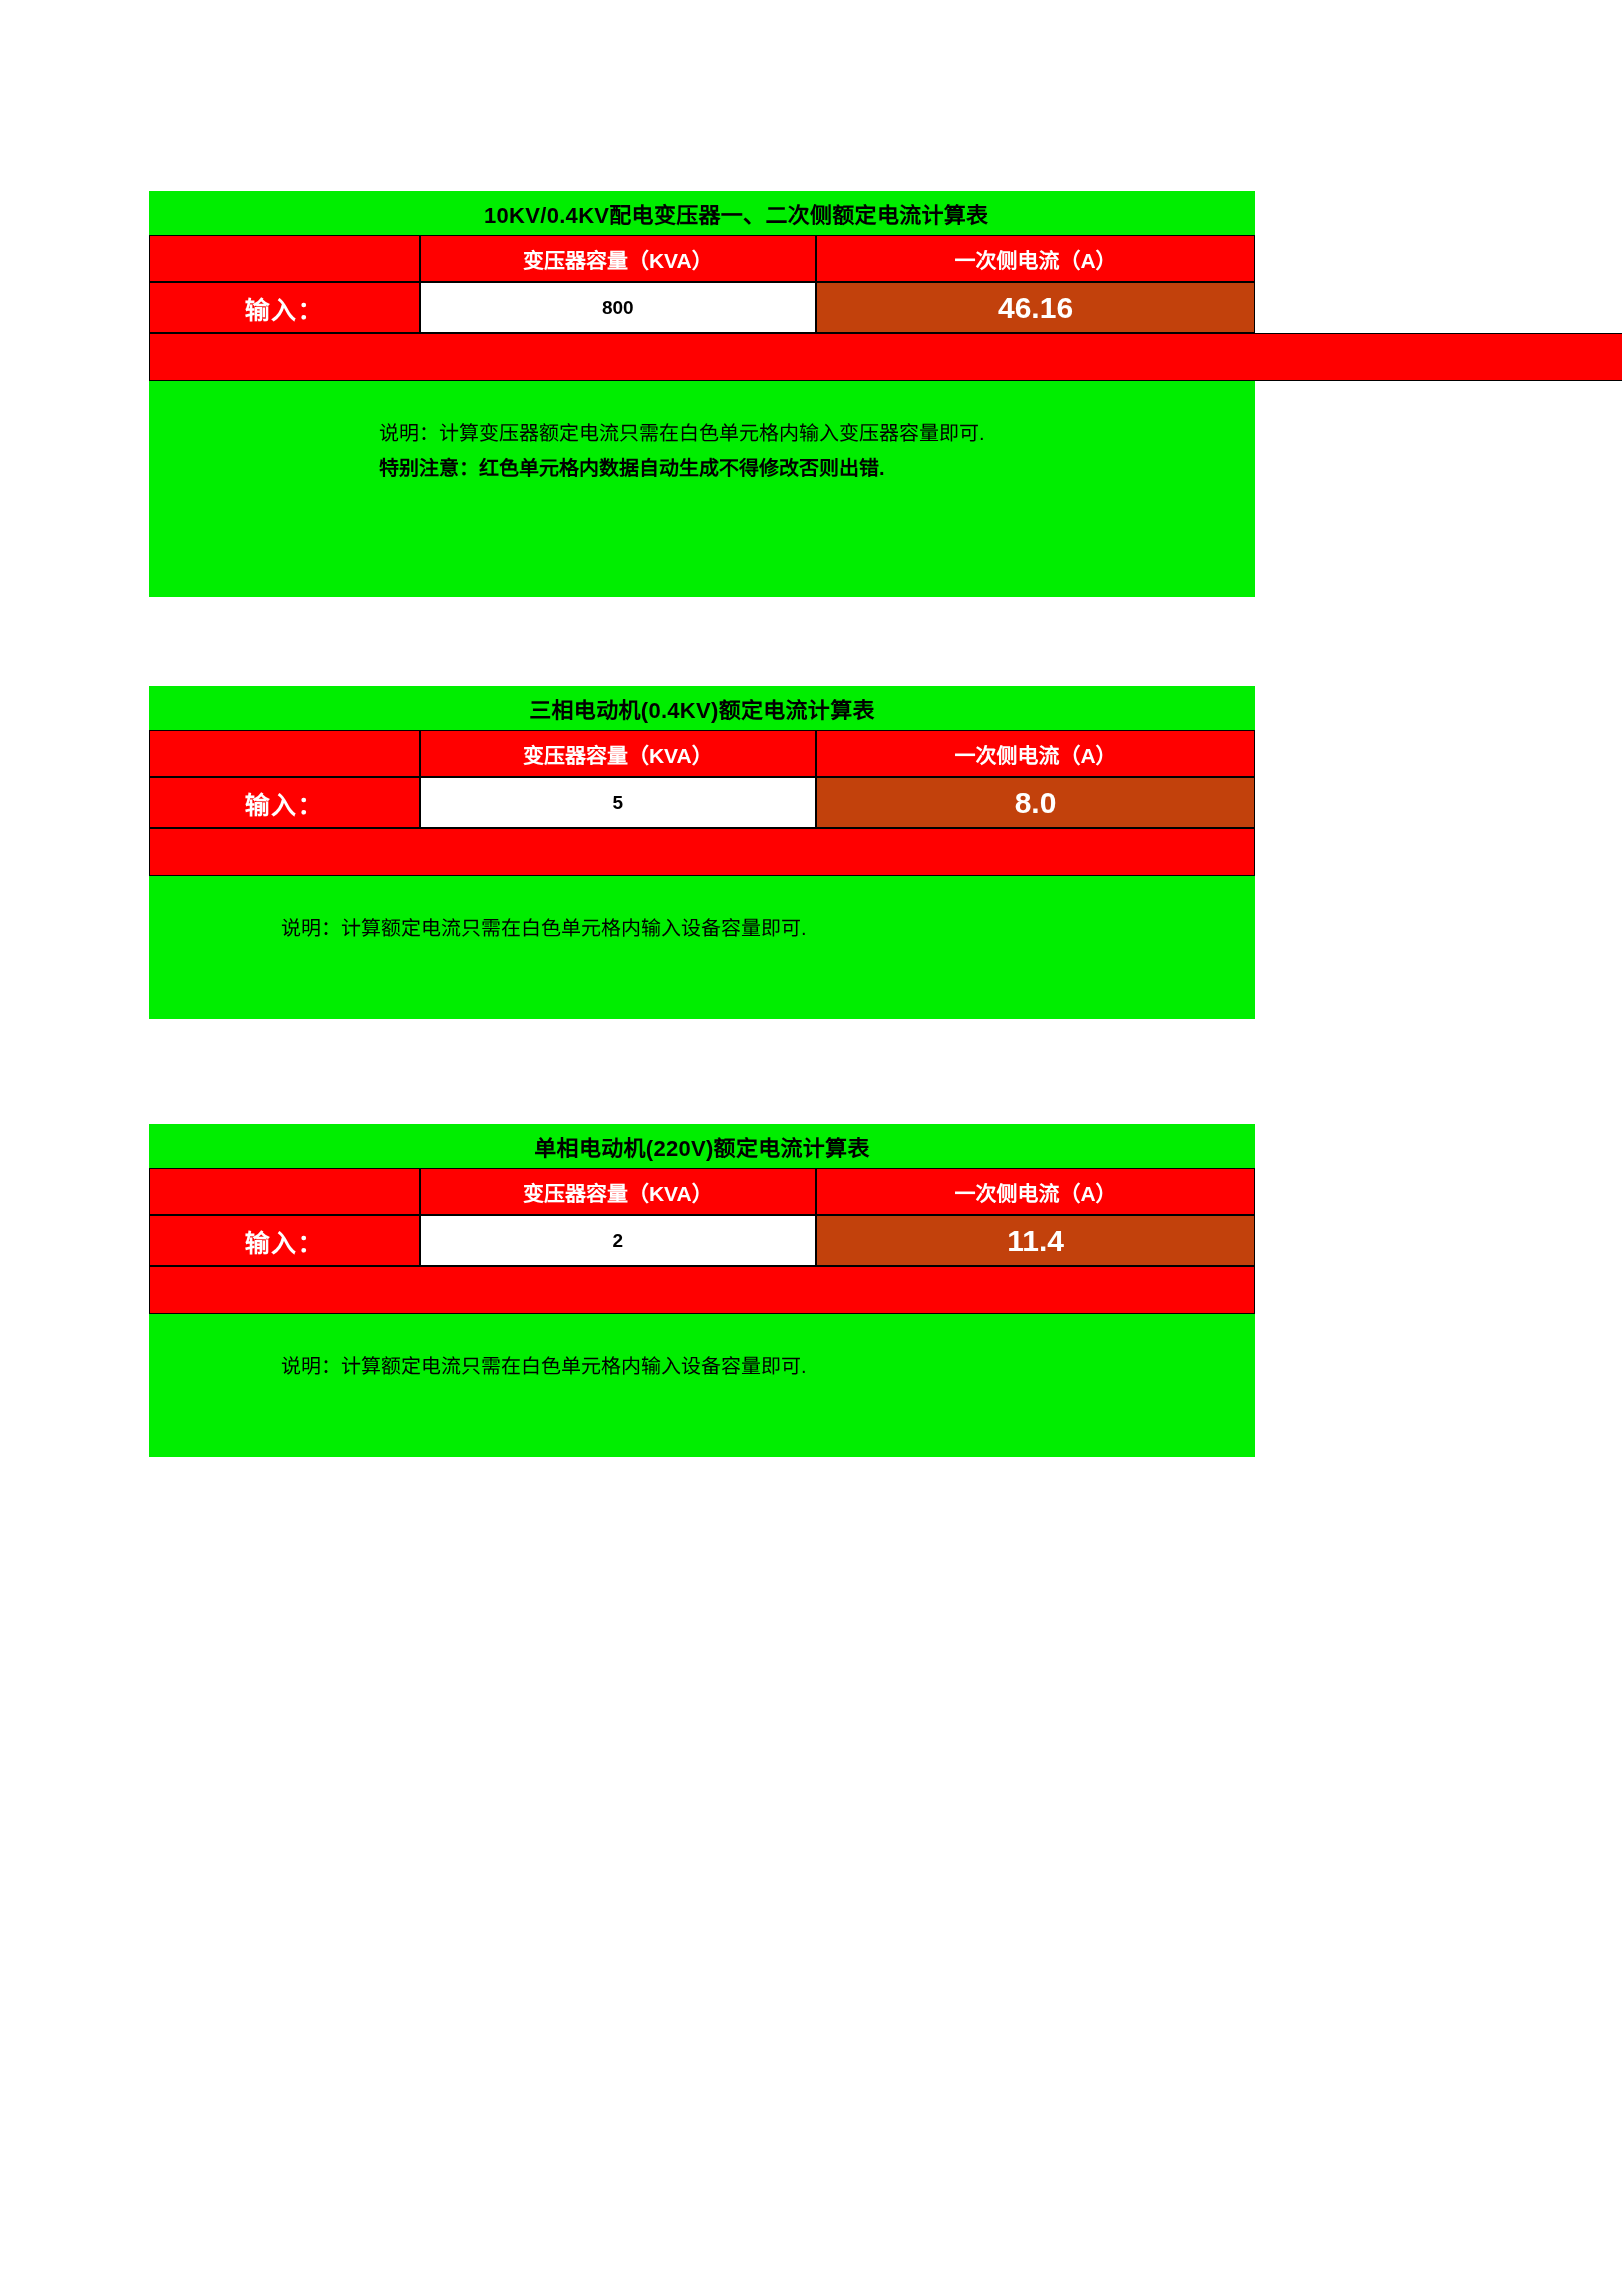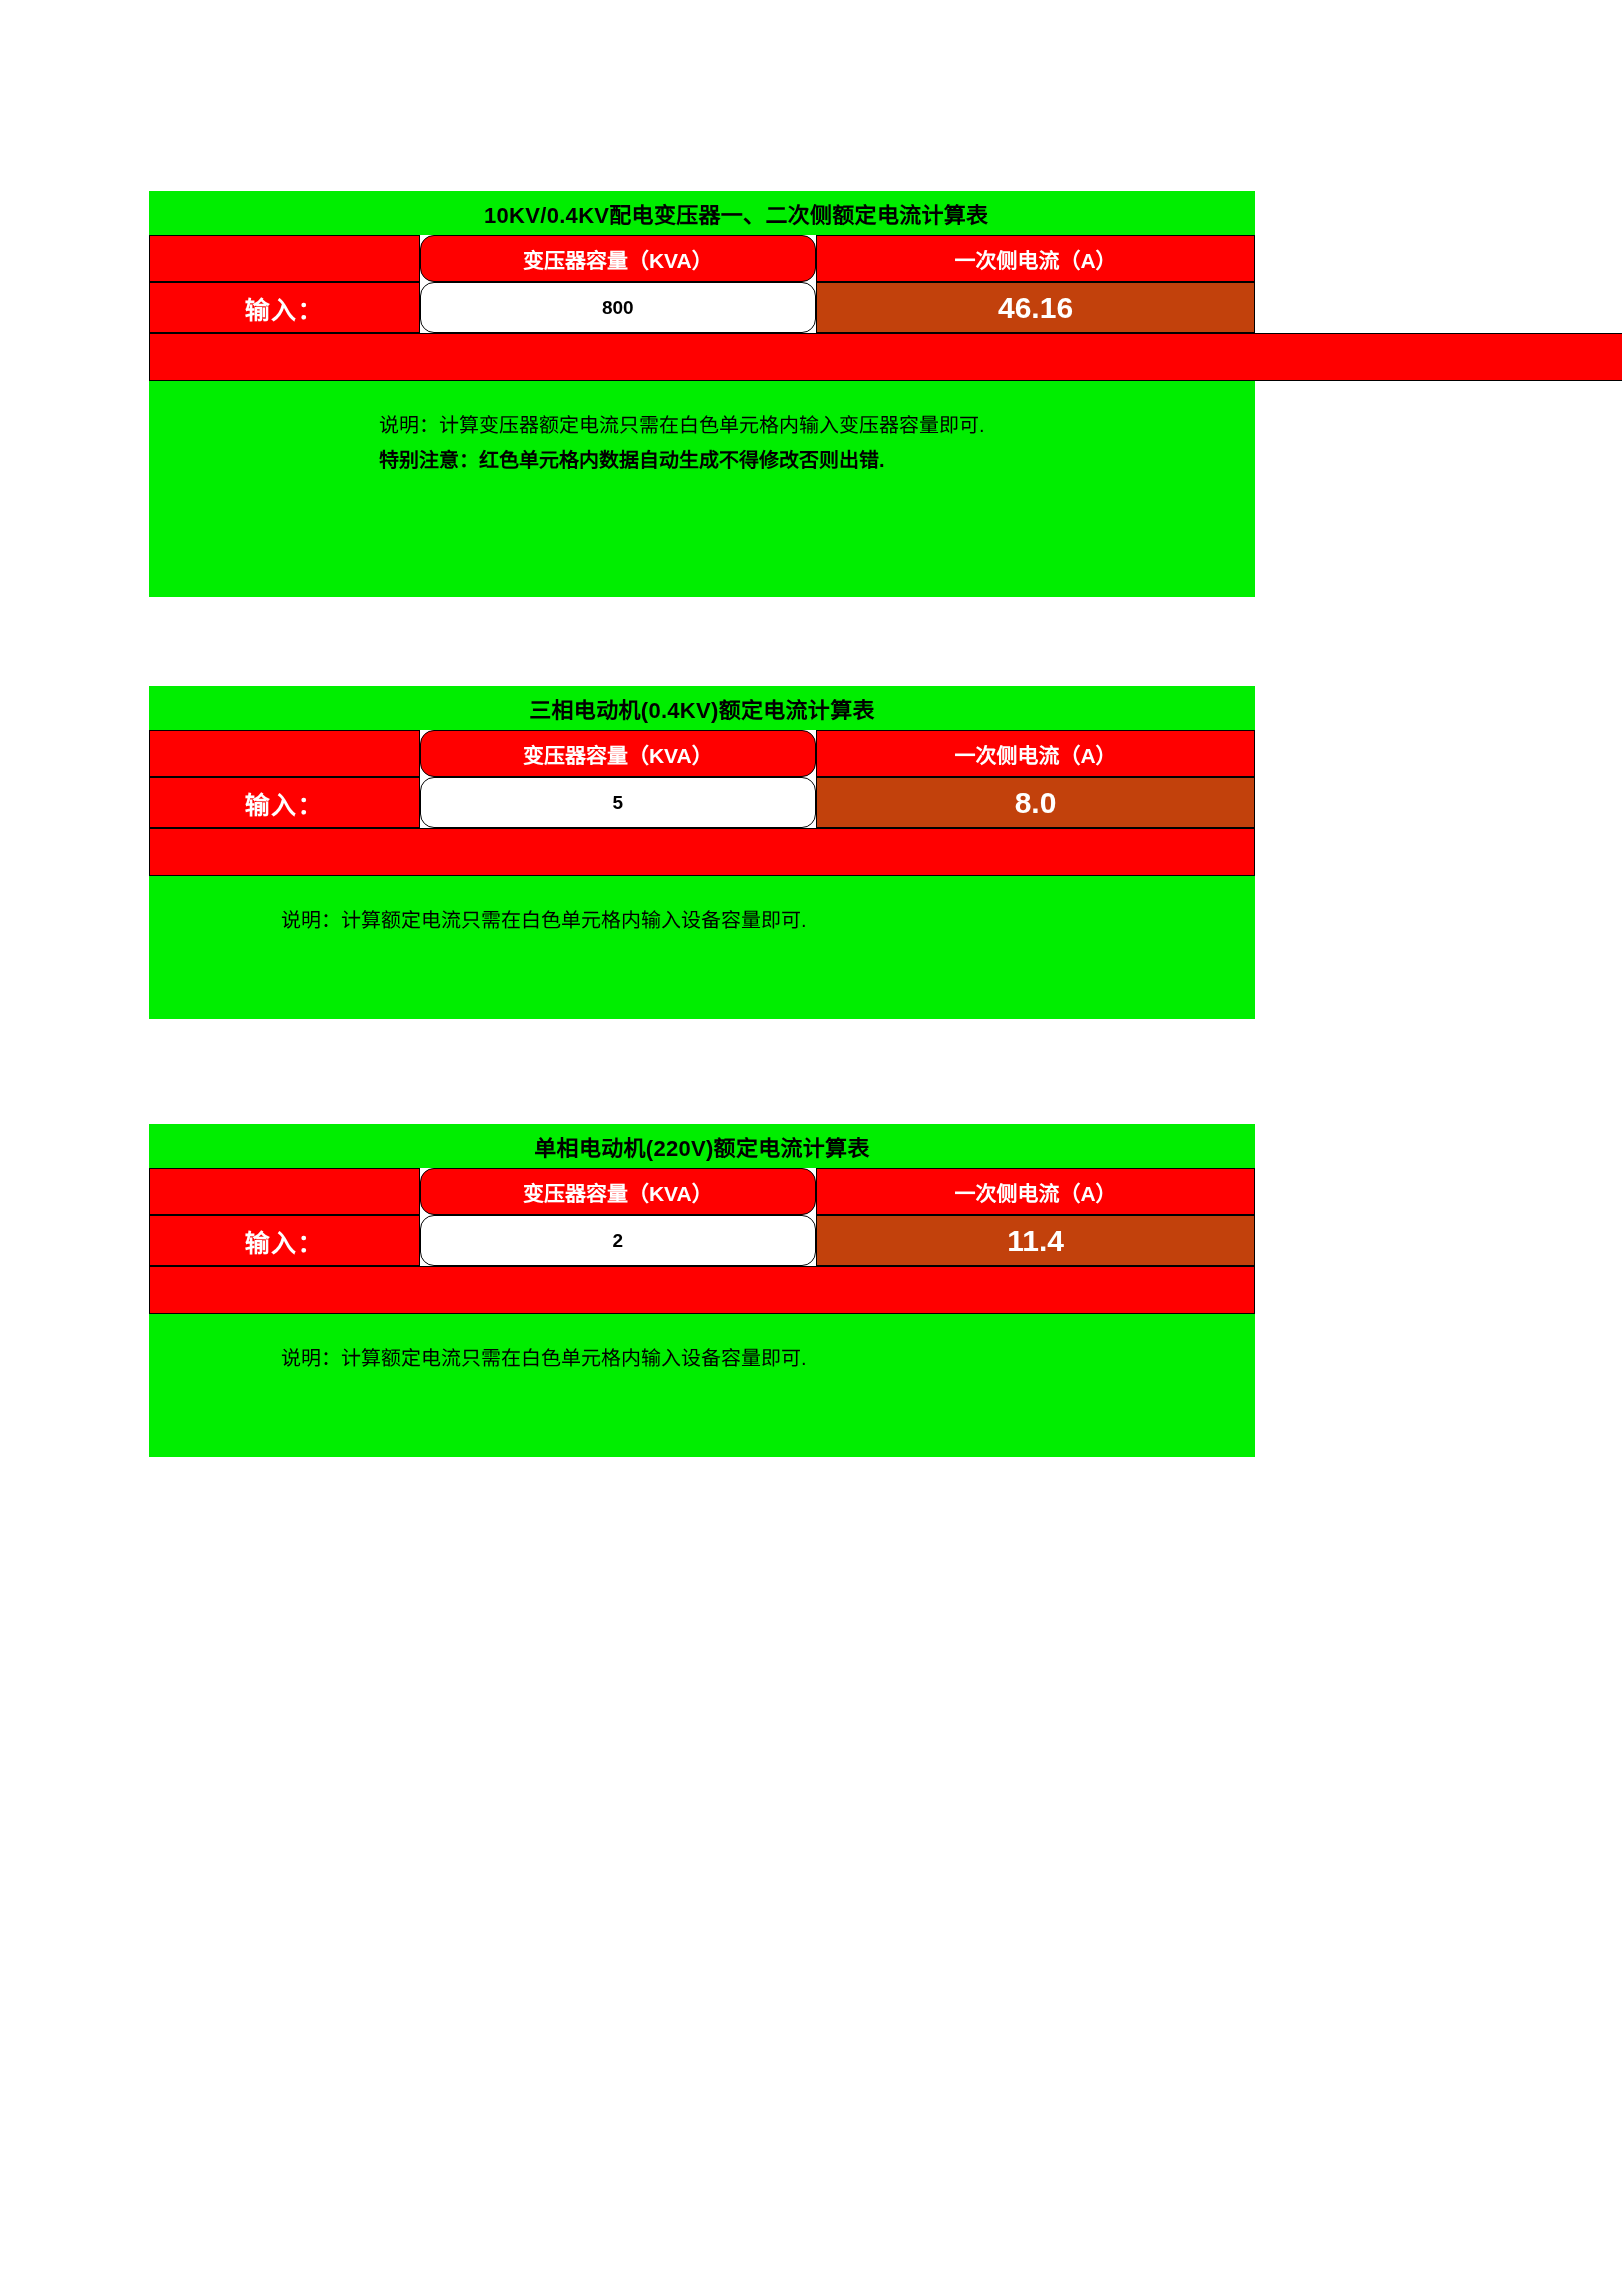--- a/index.html
+++ b/index.html
@@ -66,7 +66,7 @@
     font-weight: bold;
   }
   .c-label { width: 281px; }
-  .c-mid   { width: 412px; border-radius: 14px; }
+  .c-mid   { width: 412px; }
   .c-right { width: 456px; }
 
   .input-row {

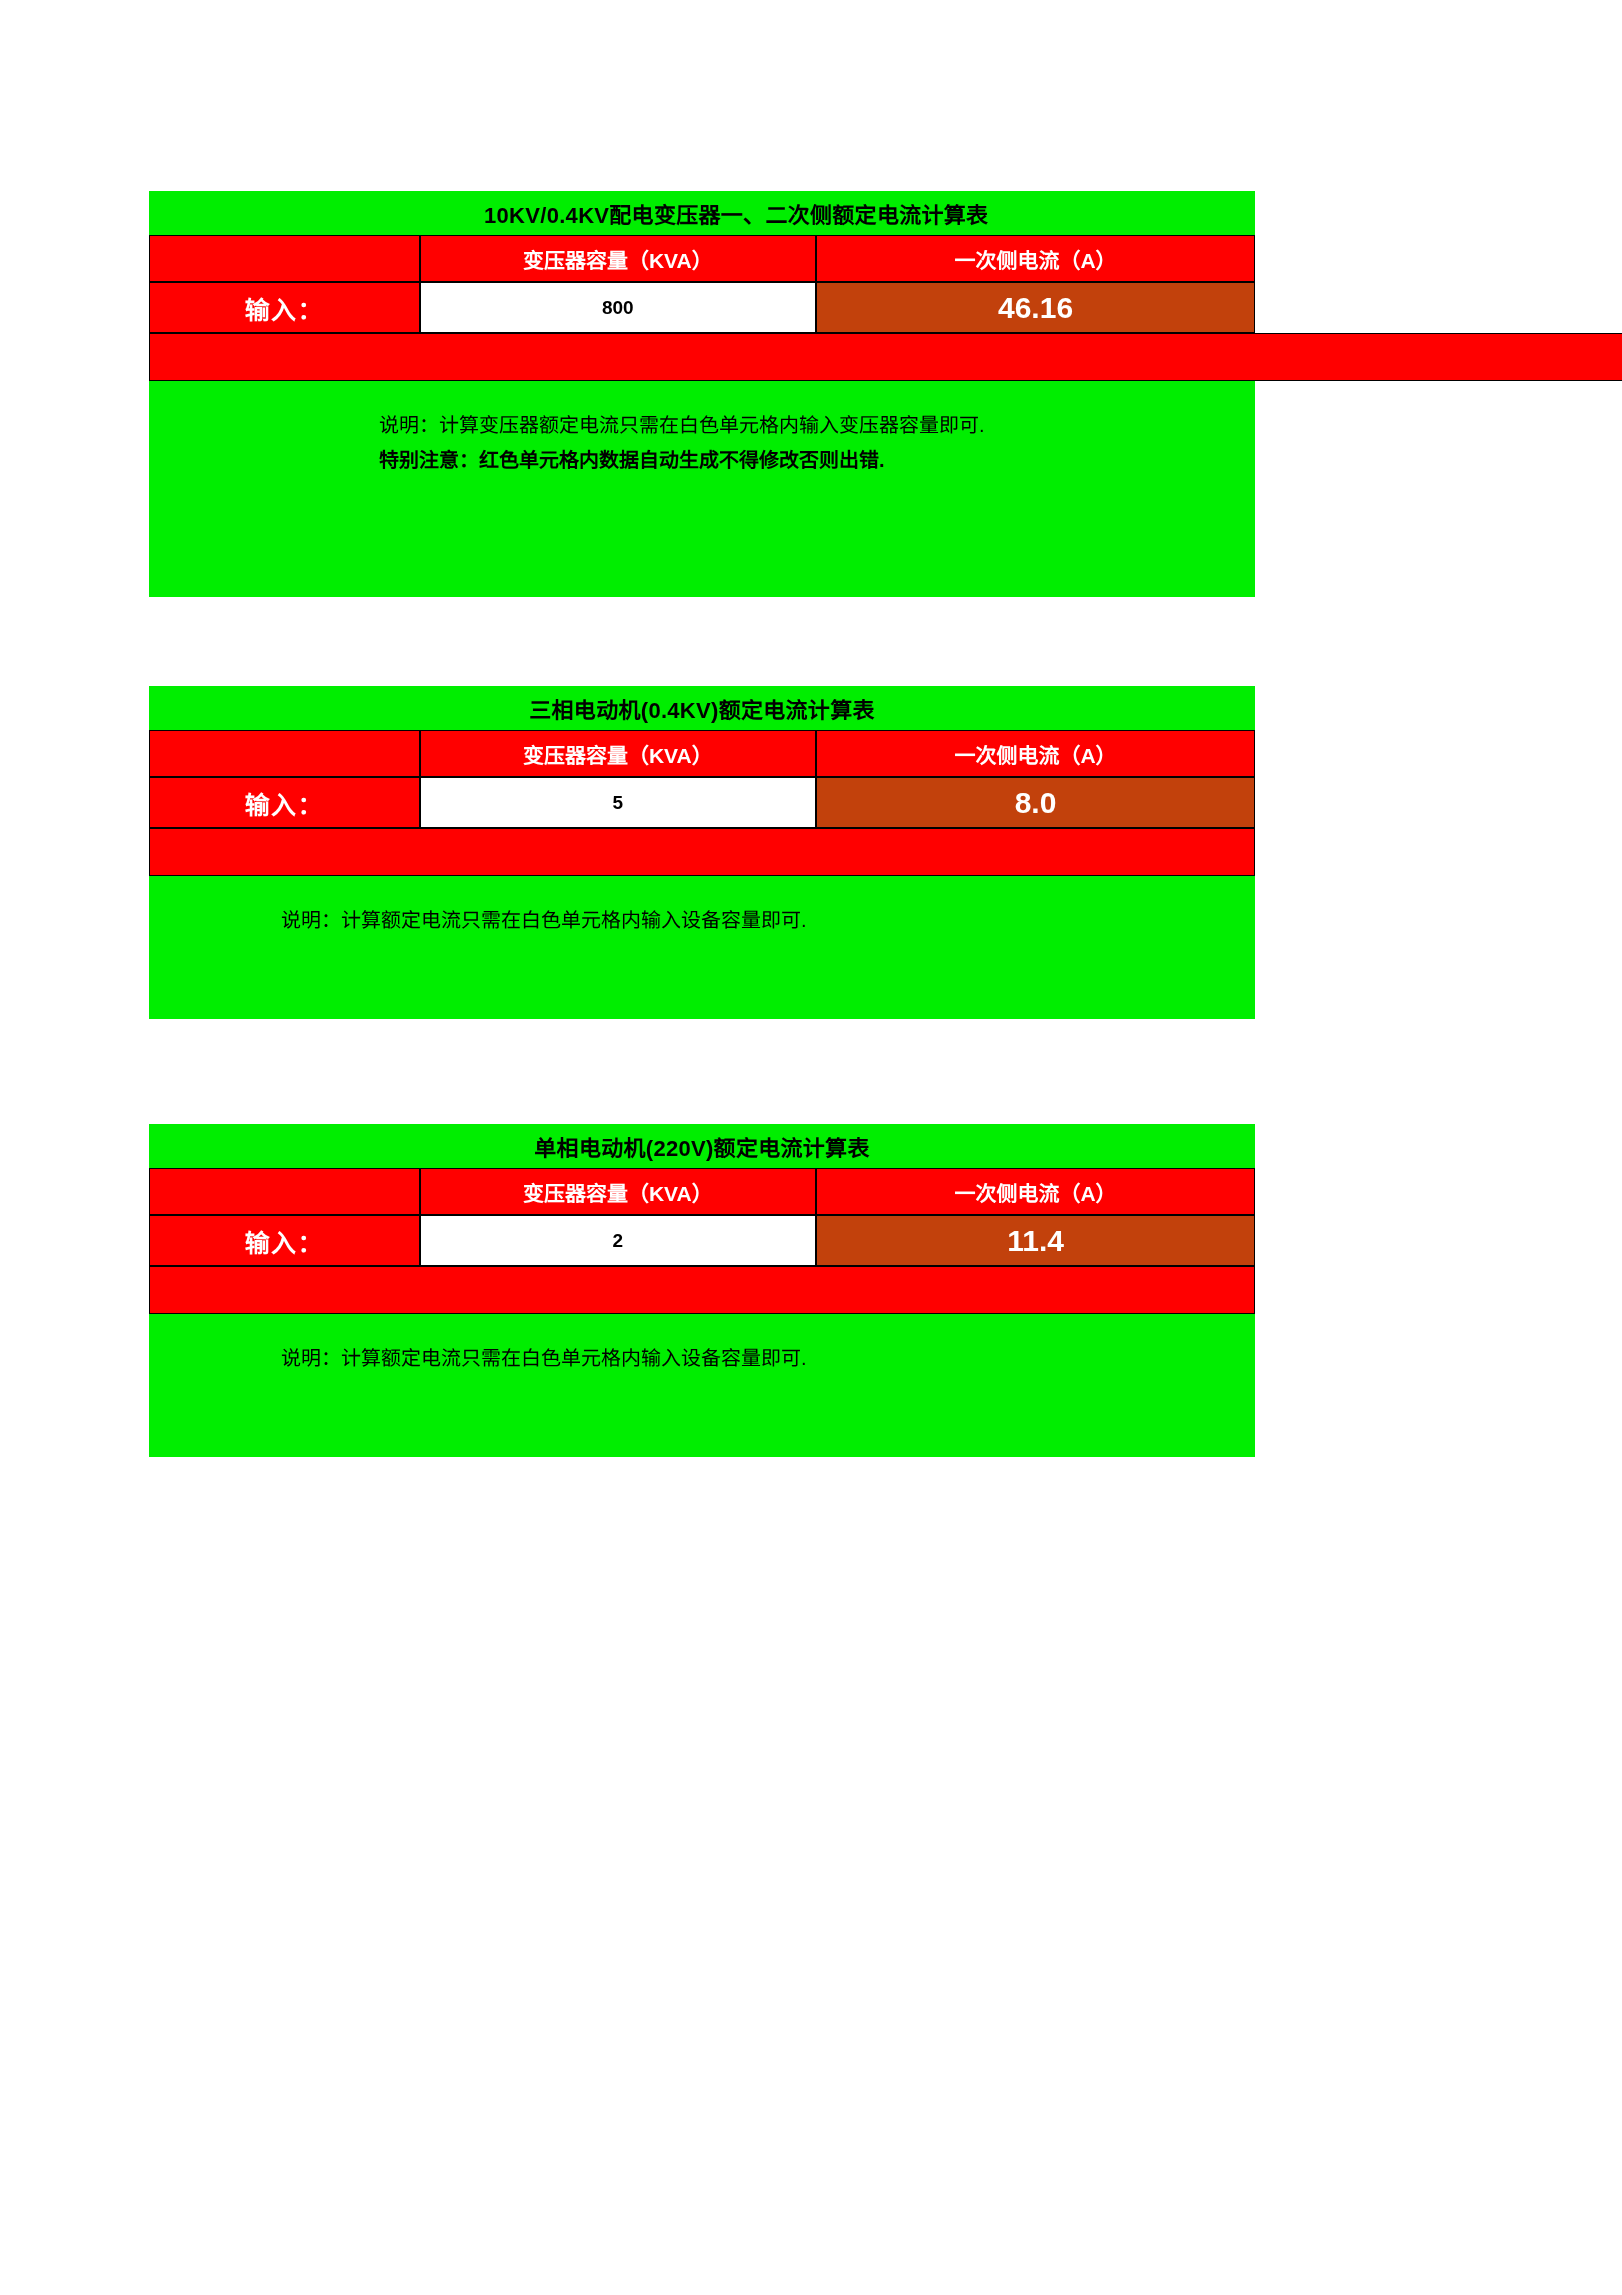--- a/index.html
+++ b/index.html
@@ -116,7 +116,7 @@
     background: #00ee00;
     border: 1.3px solid #00ee00;
     box-sizing: border-box;
-    padding: 26px 0 26px 0;
+    padding: 34px 0 26px 0;
   }
   .notes .note-line {
     font-size: 20px;

